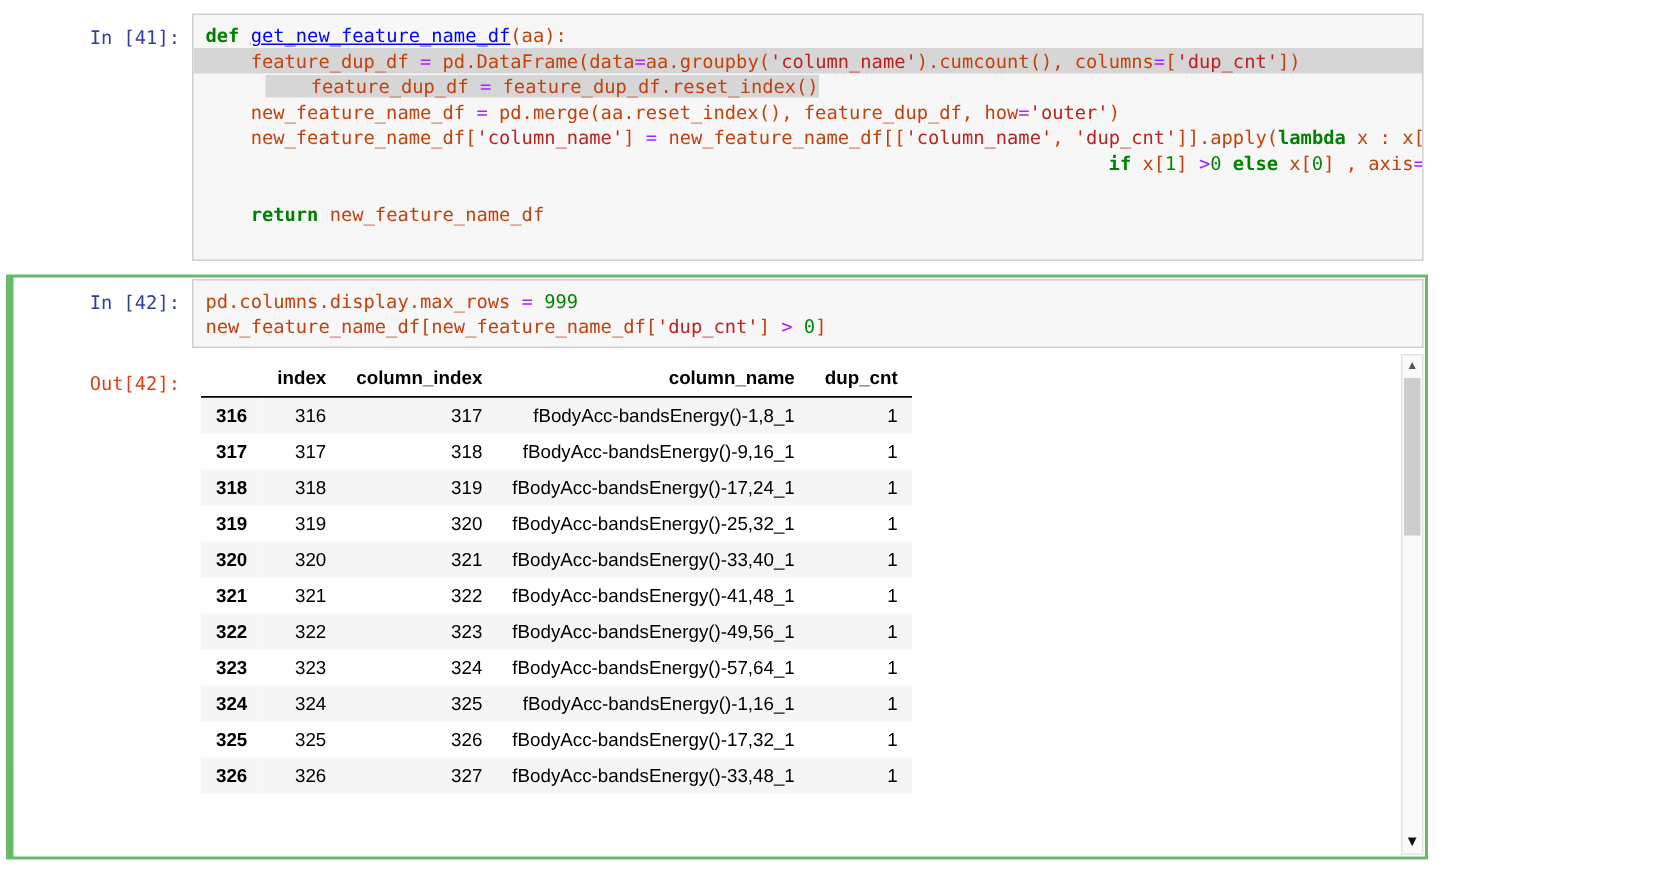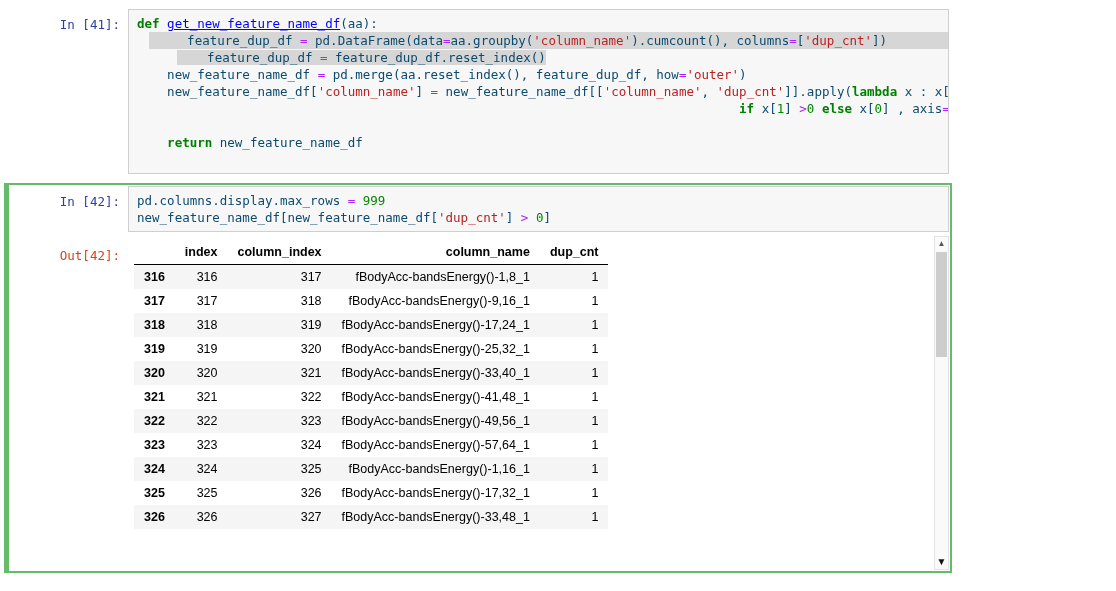--- a/index.html
+++ b/index.html
@@ -28,7 +28,7 @@
   .tok-str { color: var(--string); }
   .tok-op  { color: var(--operator); }
   .tok-num { color: var(--number); }
-  .tok-txt { color: #0c4a6e; }
+  .tok-txt { color: #c2410c; }
   .tok-cursor { display: inline-block; width: 0; border-left: 1px solid #000; height: 14px; vertical-align: text-bottom; }
 
   .output-row { display: flex; position: relative; min-height: 338px; background: #fff; padding-top: 2px; }

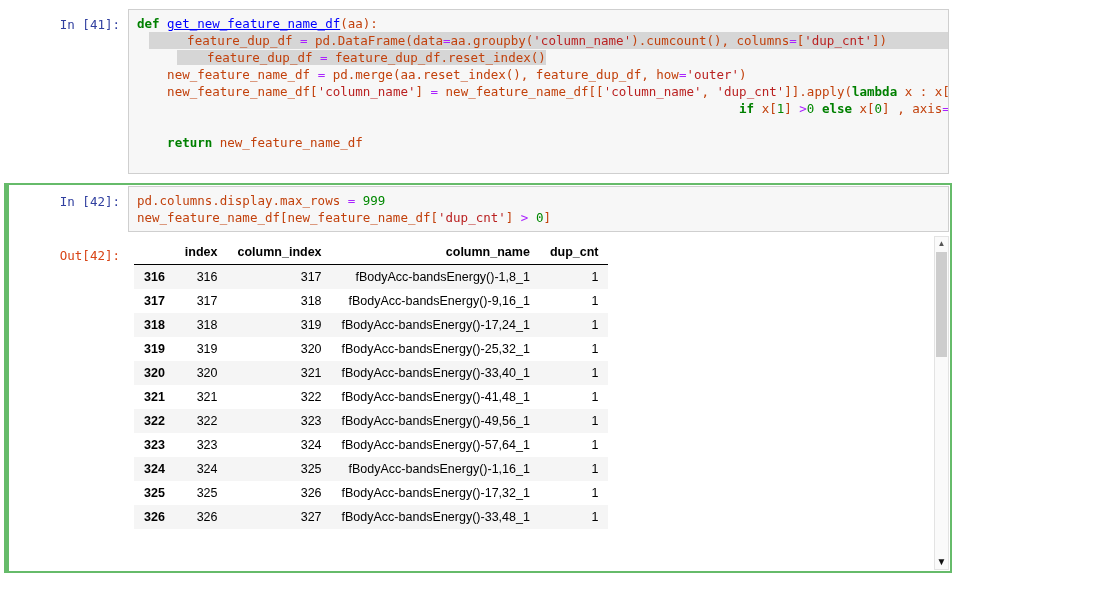--- a/index.html
+++ b/index.html
@@ -21,7 +21,7 @@
   .input-box { flex: 1; background: var(--input_bg); border: 1px solid var(--input_border); padding: 5px 0; overflow: hidden; }
   .code { font-family: "DejaVu Sans Mono", monospace; font-size: 12.5px; line-height: 17px; color: #000; }
   .code-line { white-space: pre; padding: 0 8px; min-height: 17px; }
-  .code-line.hl-full { background: var(--selection); margin-left: 20px; }
+  .code-line.hl-full { background: var(--selection); }
   .hl-span { background: var(--selection); margin-left: 40px; }
   .tok-kw  { color: var(--keyword); font-weight: bold; }
   .tok-fn  { color: var(--defname); text-decoration: underline; }

